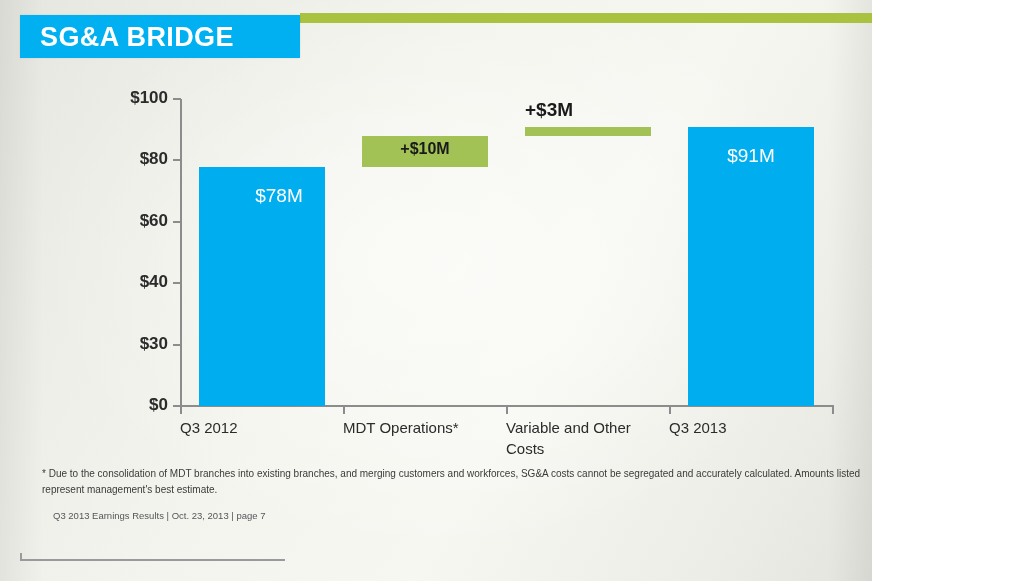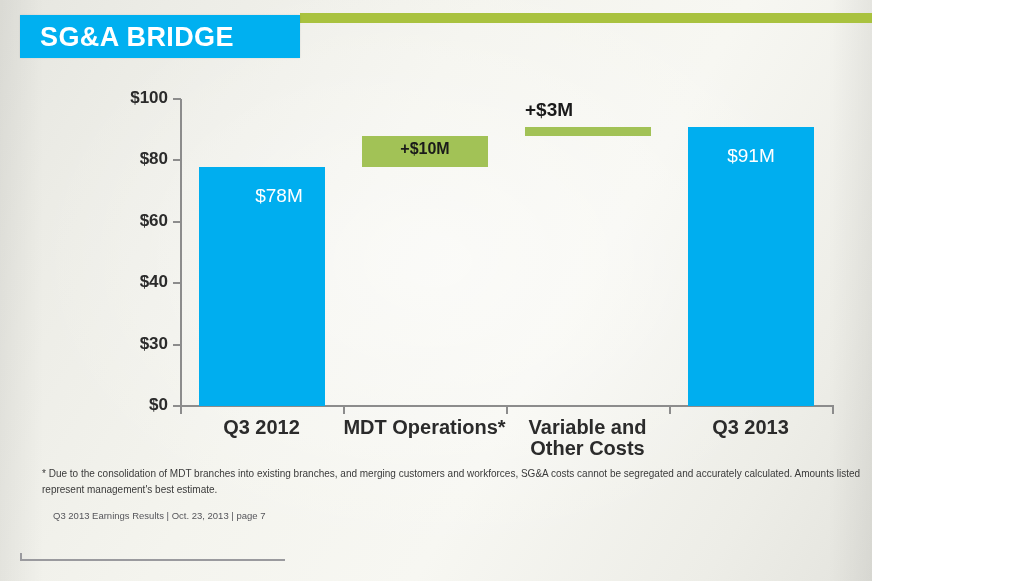--- a/index.html
+++ b/index.html
@@ -153,9 +153,9 @@
 
   .cat-label {
     position: absolute;
-    text-align: center;
-    font-size: 20px;
-    font-weight: bold;
+    text-align: left;
+    font-size: 15px;
+    font-weight: normal;
     color: #2b2b2b;
     line-height: 21px;
   }

